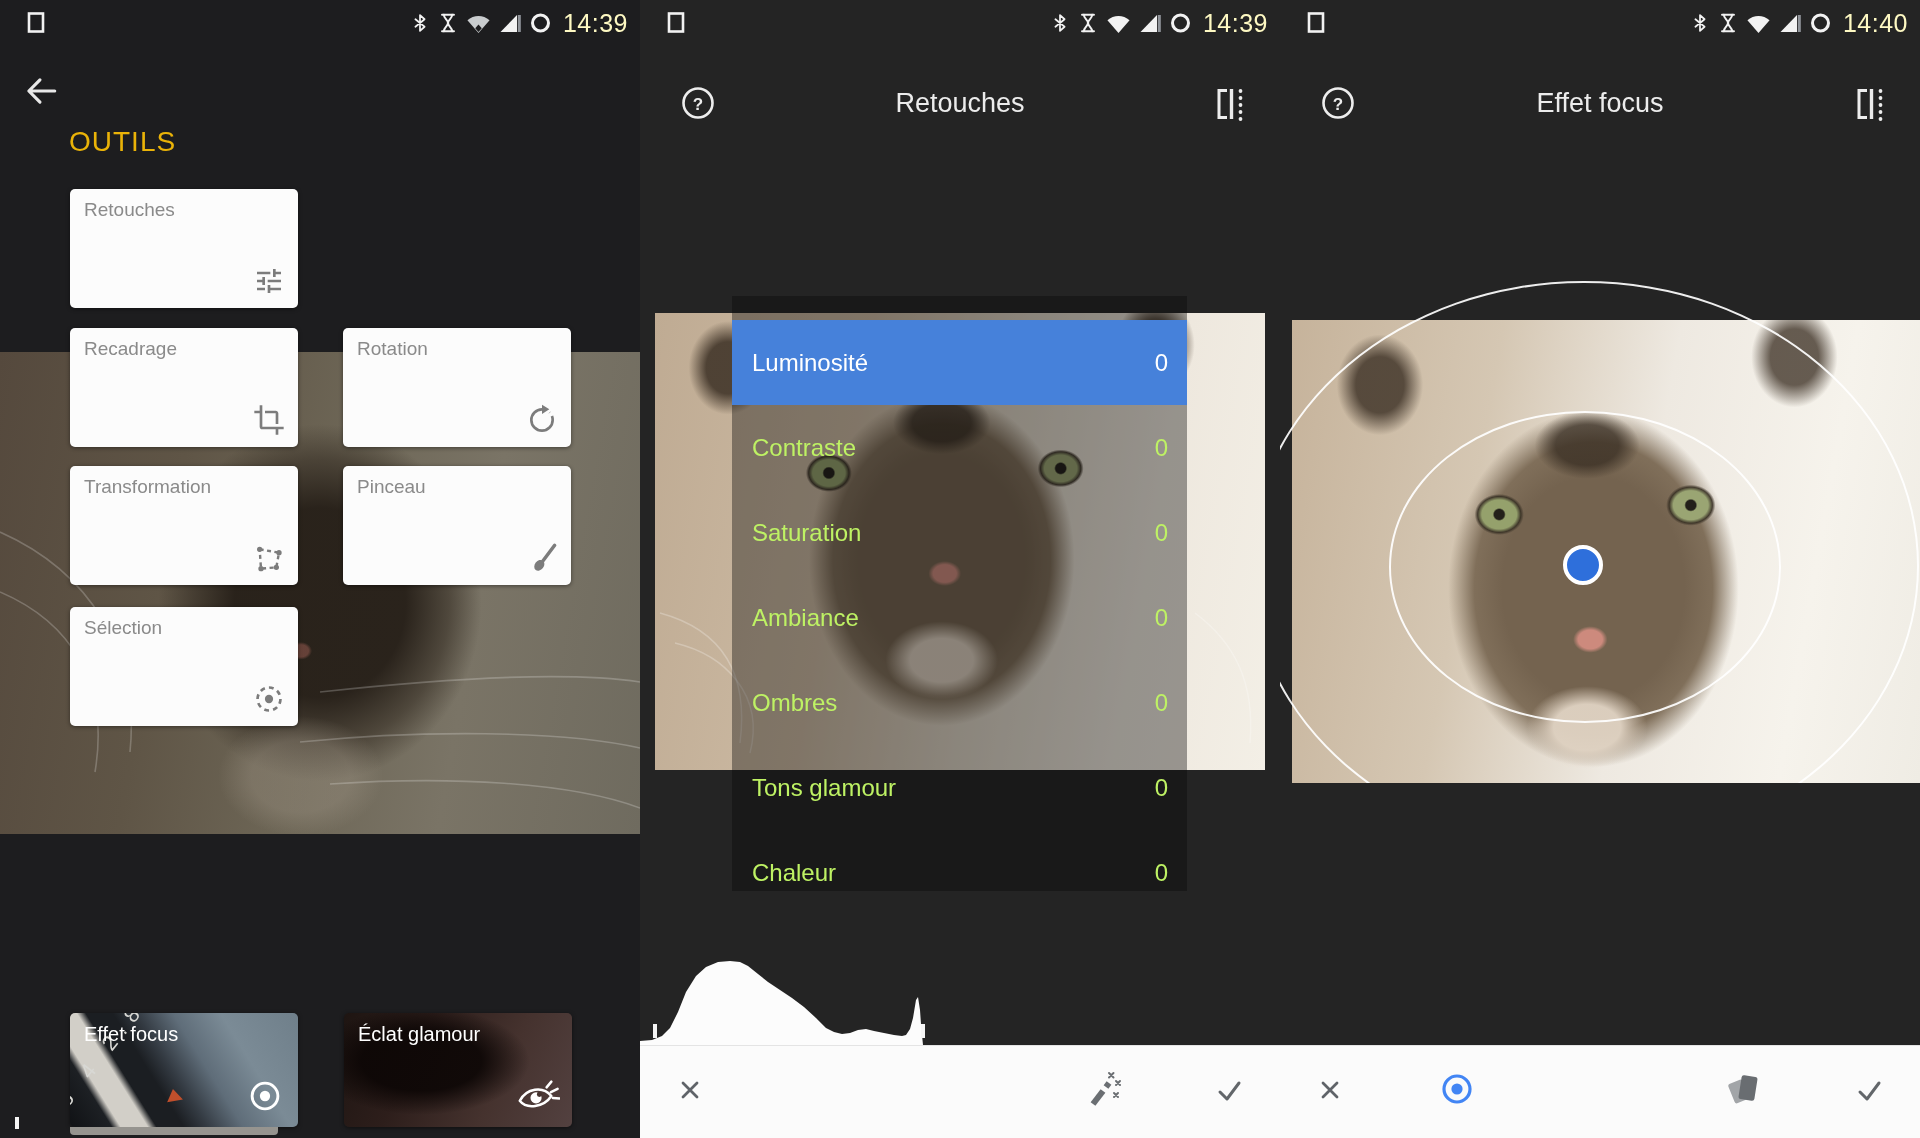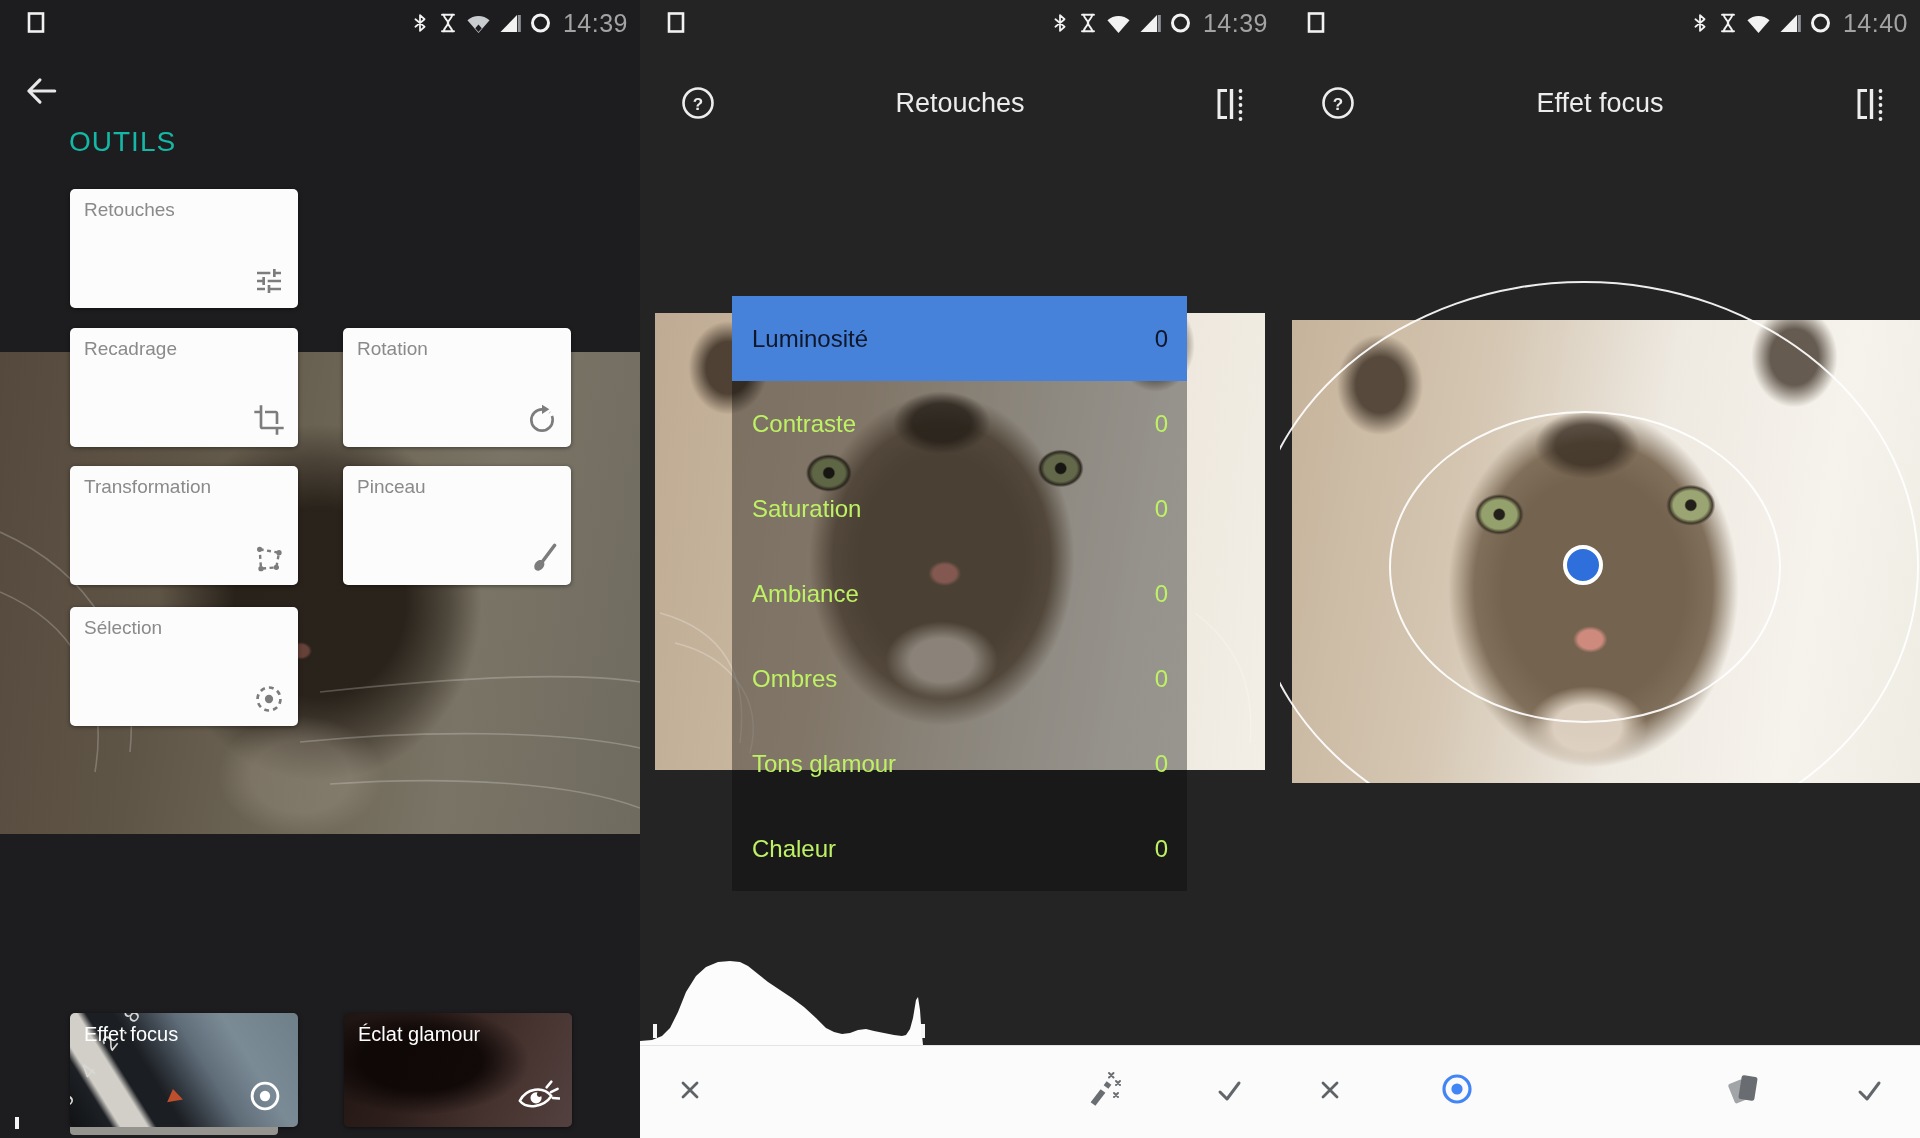--- a/index.html
+++ b/index.html
@@ -16,7 +16,7 @@
   .statusbar { position:absolute; top:0; left:0; width:640px; height:44px; }
   .sq-icon { position:absolute; left:25px; top:11px; }
   .st-cluster { position:absolute; right:12px; top:8px; height:30px; display:flex; align-items:center; gap:7px; }
-  .st-time { color:#a3a3a3; font-size:25px; margin-left:4px; letter-spacing:0.5px; }
+  .st-time { color:#fef9c3; font-size:25px; margin-left:4px; letter-spacing:0.5px; }
 
   
   .appbar-title { position:absolute; top:88px; left:0; width:640px; text-align:center; color:#ececec; font-size:27px; }

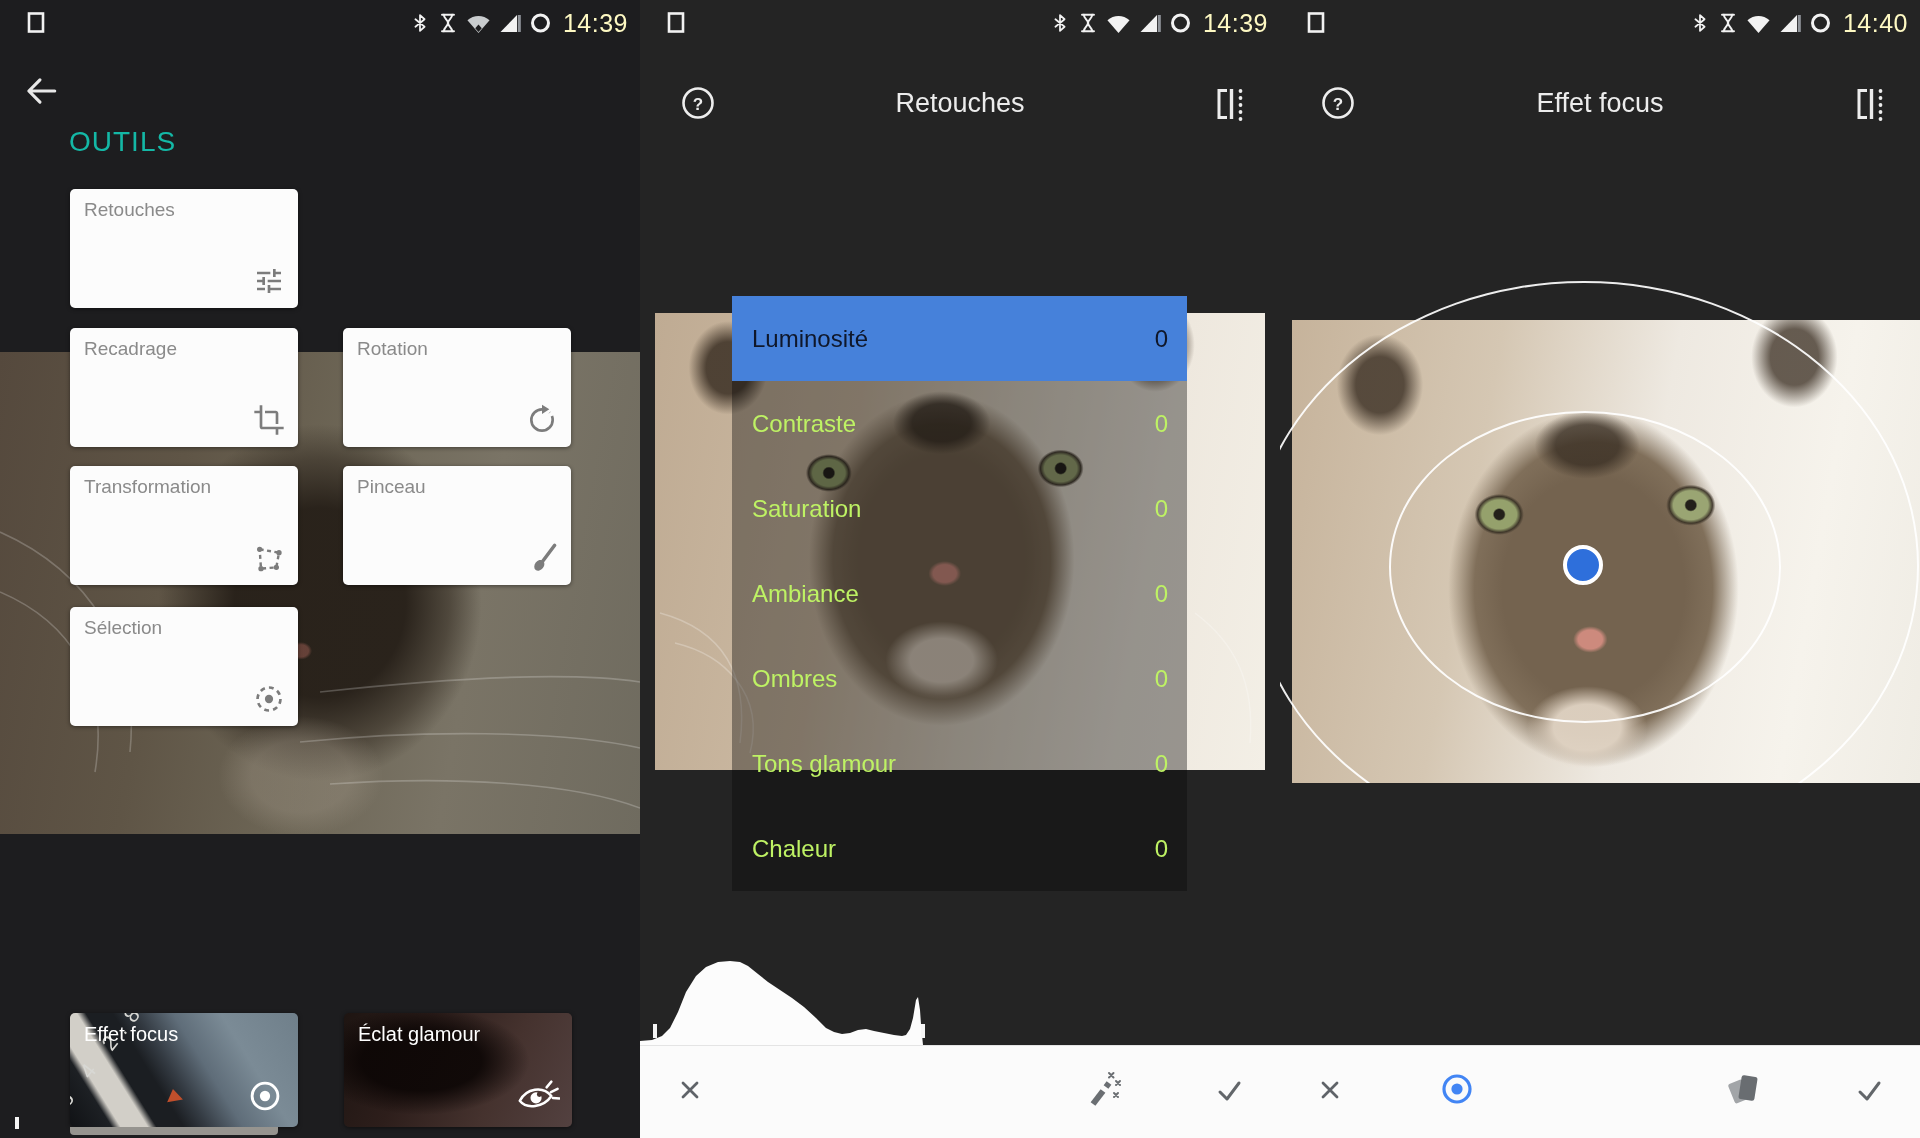--- a/index.html
+++ b/index.html
@@ -25,7 +25,7 @@
 
   
   .back-btn { position:absolute; left:22px; top:72px; width:38px; height:38px; }
-  .section-title { position:absolute; left:69px; color:#14b8a6; font-size:28px; letter-spacing:1px; }
+  .section-title { position:absolute; left:69px; color:#eab308; font-size:28px; letter-spacing:1px; }
   #t-outils { top:126px; }
   #t-filtres { top:967px;margin-top:44px; }
 

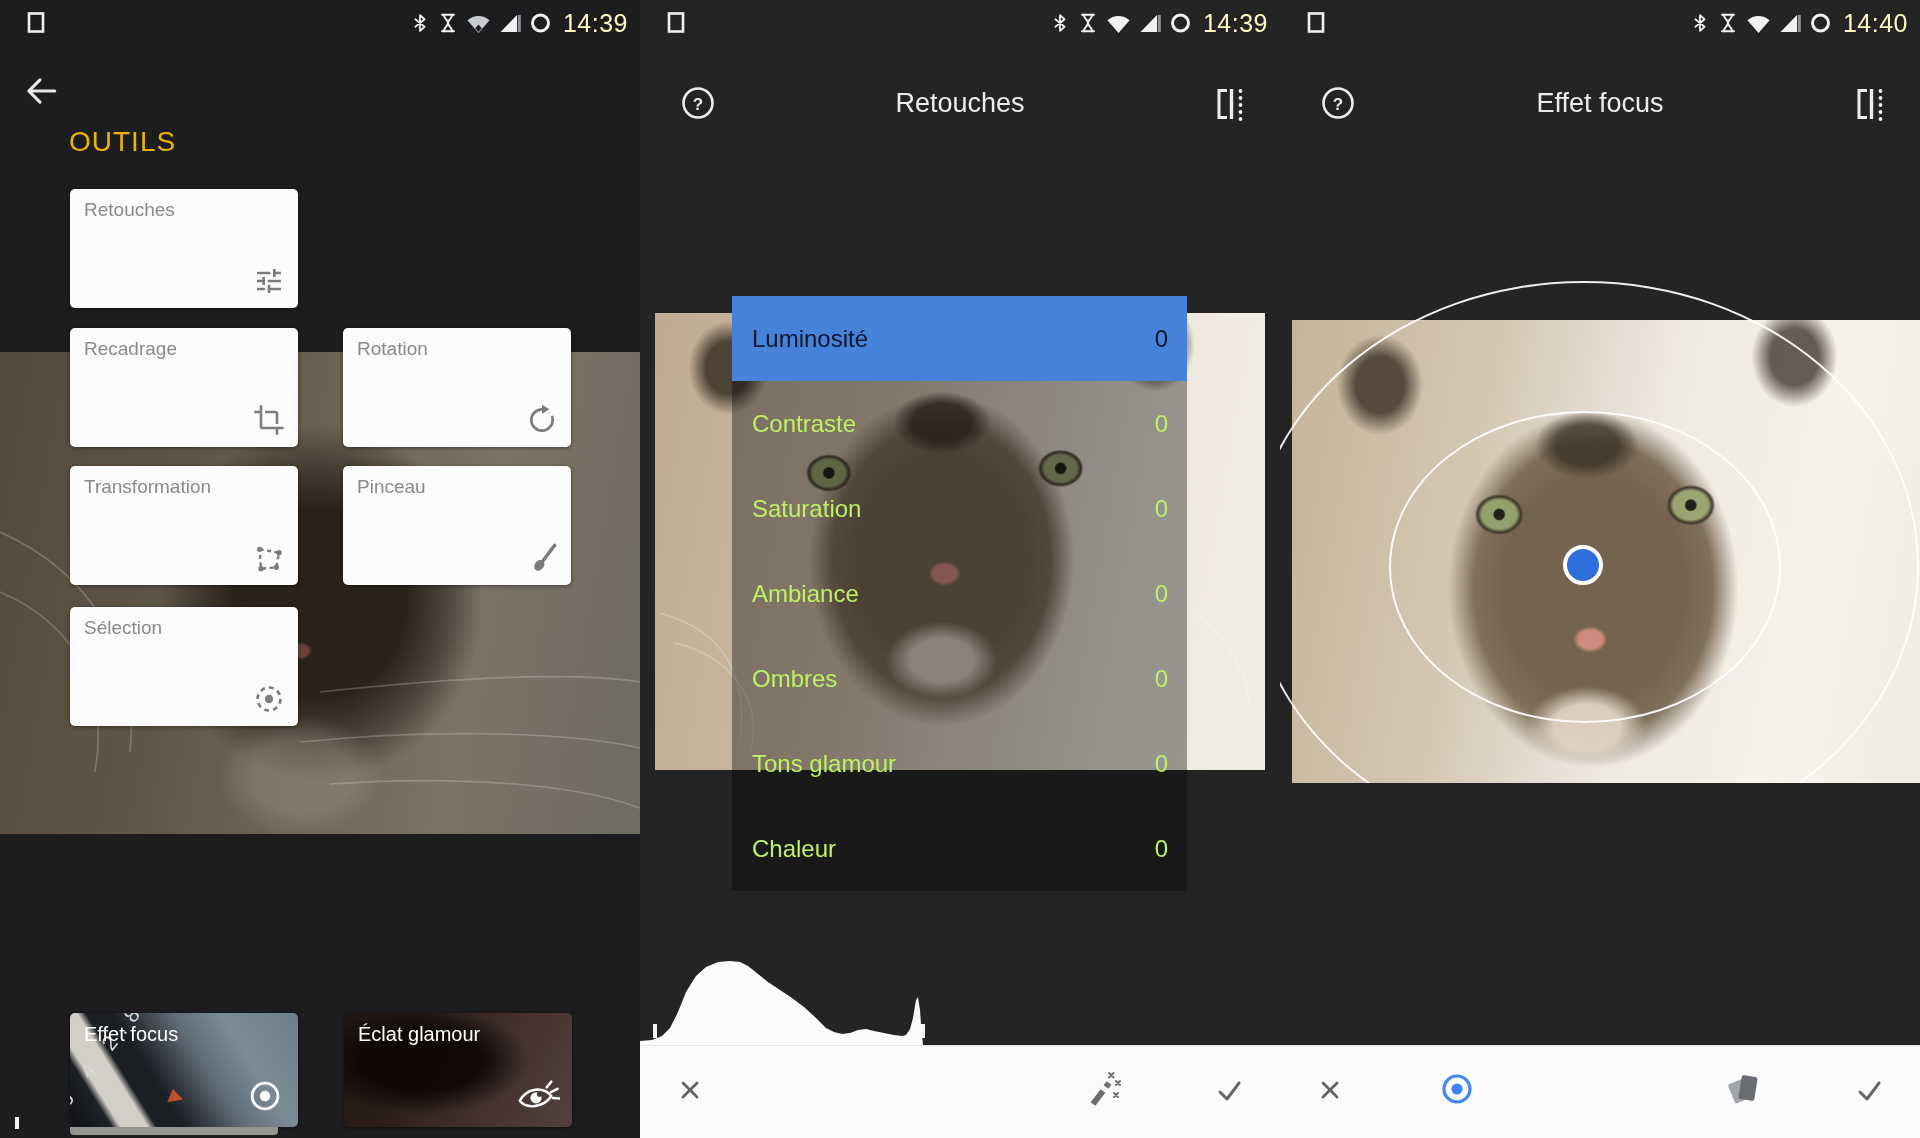--- a/index.html
+++ b/index.html
@@ -79,7 +79,7 @@
   .menu { position:absolute; left:92px; top:296px; width:455px; height:595px; background:rgba(8,8,8,0.38); }
   .menu-row { height:85px; display:flex; justify-content:space-between; align-items:center;
     padding:0 19px 0 20px; font-size:24px; color:#bef264; cursor:pointer; }
-  .menu-row.active { background:#4681da; color:#0f172a; }
+  .menu-row.active { background:#4681da; color:#ffffff;margin-top:24px; }
   .hist { position:absolute; left:0; top:940px; }
   .hist-tick { position:absolute; width:4px; height:14px; background:#f5f5f5; top:1024px; }
 

